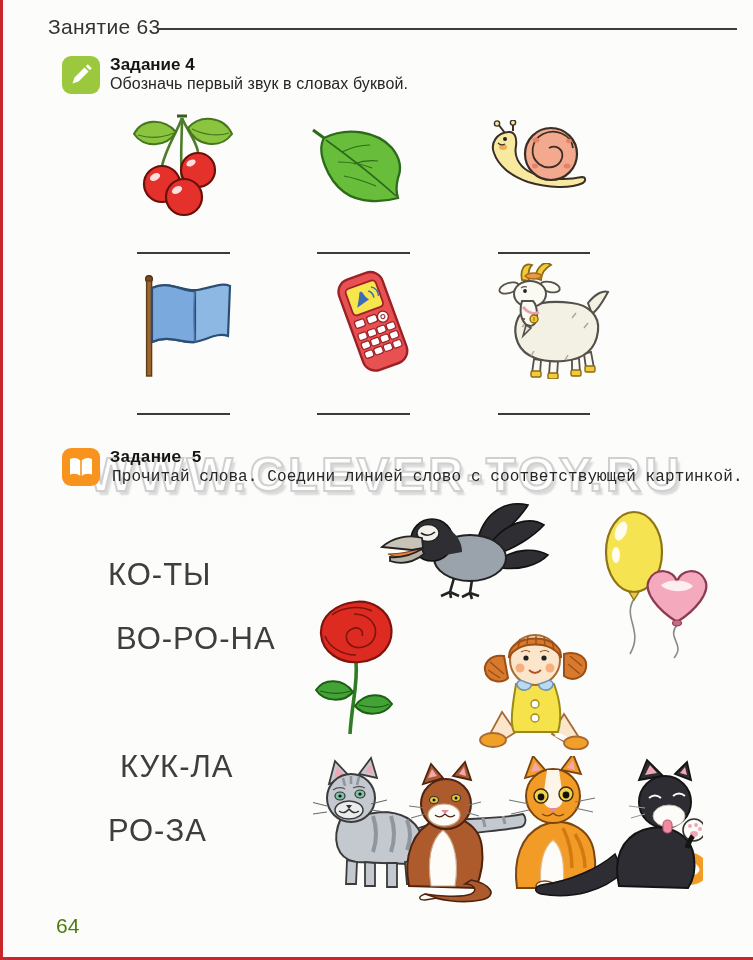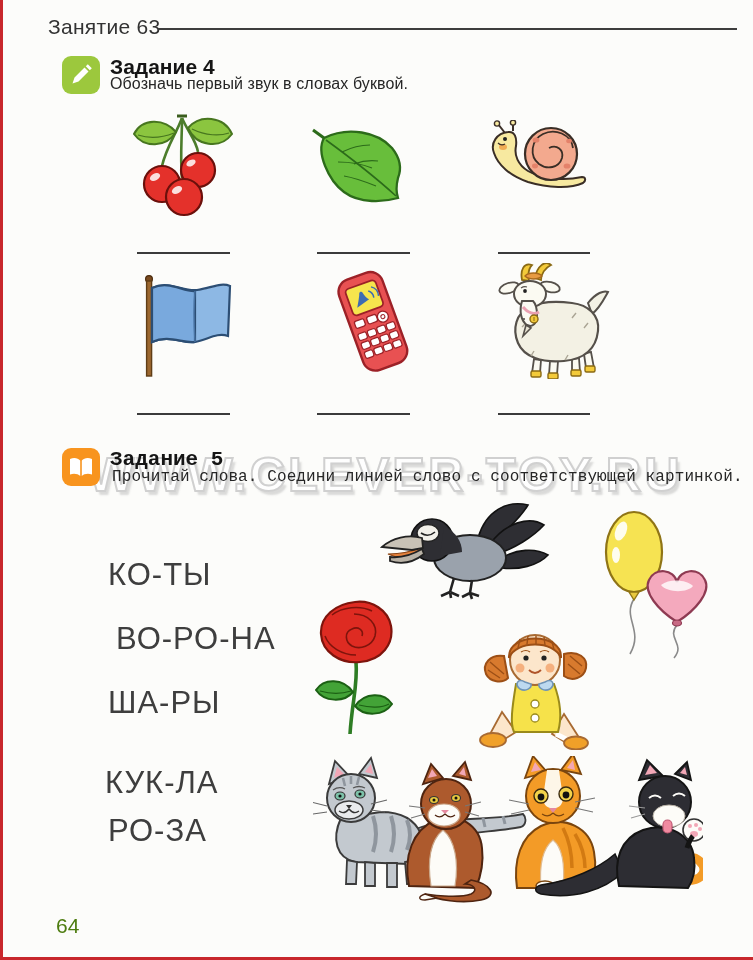--- a/index.html
+++ b/index.html
@@ -12,7 +12,7 @@
   .task-icon{width:38px;height:38px;border-radius:9px;display:flex;align-items:center;justify-content:center;}
   .task-icon.green{background:#9cc83d;}
   .task-icon.orange{background:#f8941e;}
-  .task-title{font-size:21px;font-weight:700;color:#151515;}
+  .task-title{font-size:17px;font-weight:700;color:#151515;}
   .task-instr{font-size:16px;color:#262626;letter-spacing:.1px;}
   .answer-line{height:2px;background:#3b3b3b;}
   .word{font-size:31px;color:#3e3e3e;letter-spacing:1px;white-space:nowrap;}

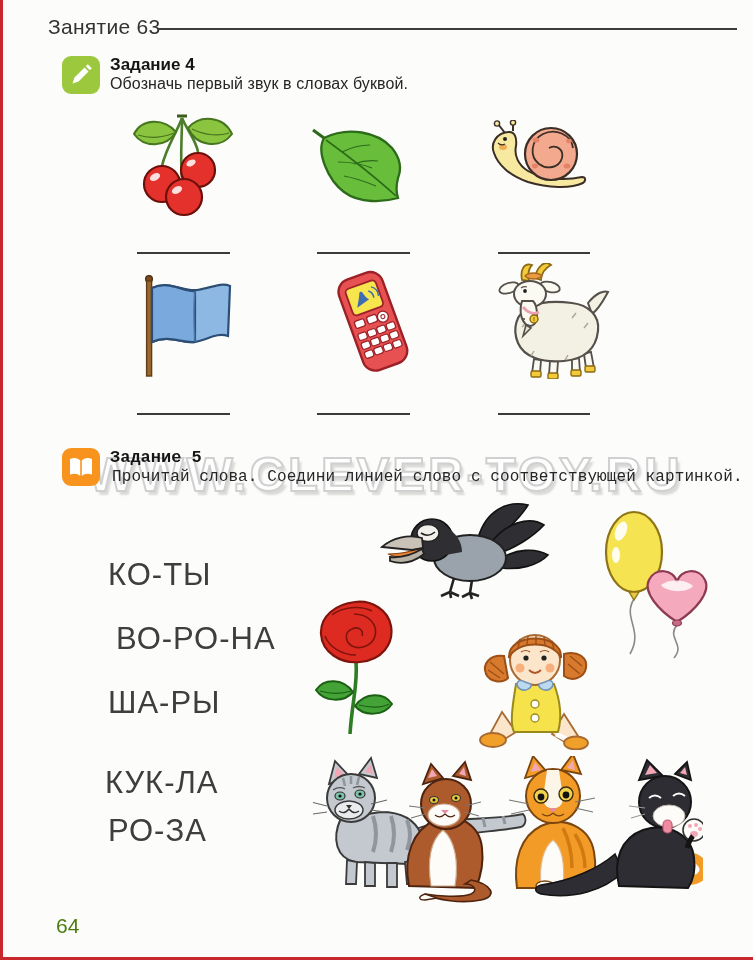--- a/index.html
+++ b/index.html
@@ -184,7 +184,6 @@
 
   <div class="abs word" style="left:108px;top:557px;">КО-ТЫ</div>
   <div class="abs word" style="left:108px;top:621px;margin-left:8px;">ВО-РО-НА</div>
-  <div class="abs word" style="left:108px;top:685px;">ША-РЫ</div>
   <div class="abs word" style="left:105px;top:749px;margin-top:16px;">КУК-ЛА</div>
   <div class="abs word" style="left:108px;top:813px;">РО-ЗА</div>
 

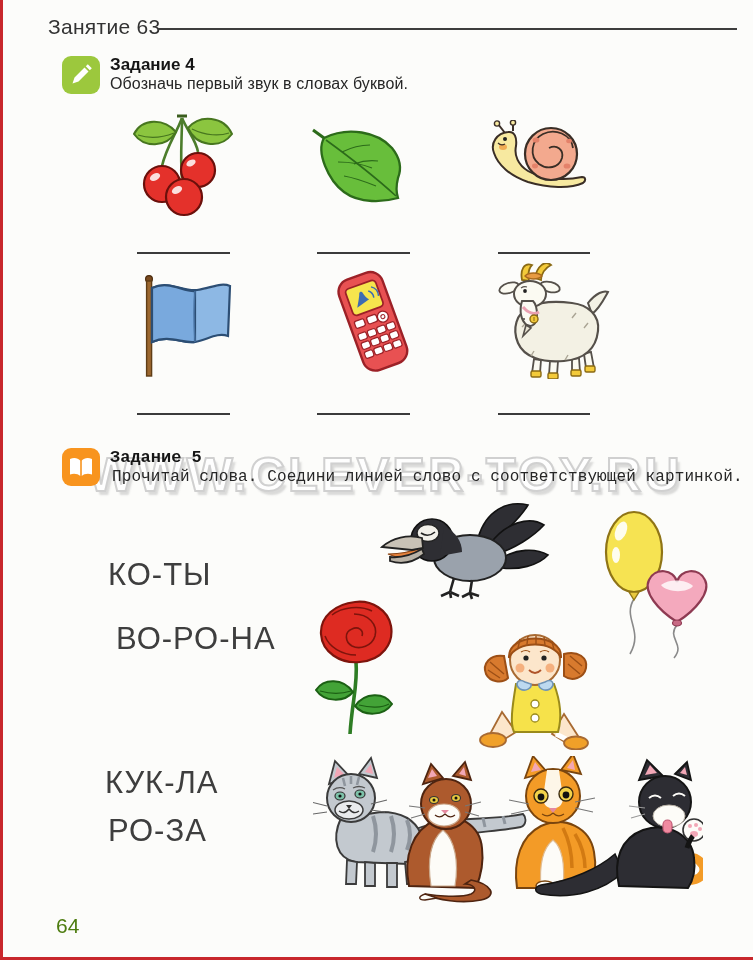--- a/index.html
+++ b/index.html
@@ -184,7 +184,7 @@
 
   <div class="abs word" style="left:108px;top:557px;">КО-ТЫ</div>
   <div class="abs word" style="left:108px;top:621px;margin-left:8px;">ВО-РО-НА</div>
-  <div class="abs word" style="left:105px;top:749px;margin-top:16px;">КУК-ЛА</div>
+  <div class="abs word" style="left:120px;top:749px;">КУК-ЛА</div>
   <div class="abs word" style="left:108px;top:813px;">РО-ЗА</div>
 
   <div class="abs" style="left:378px;top:498px;">

